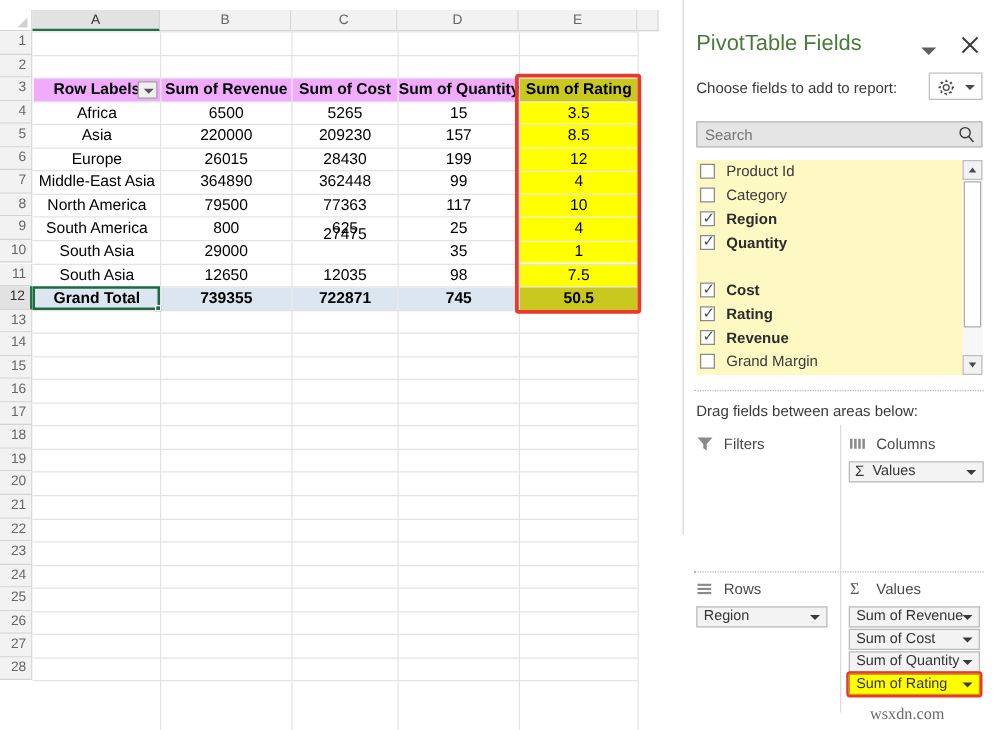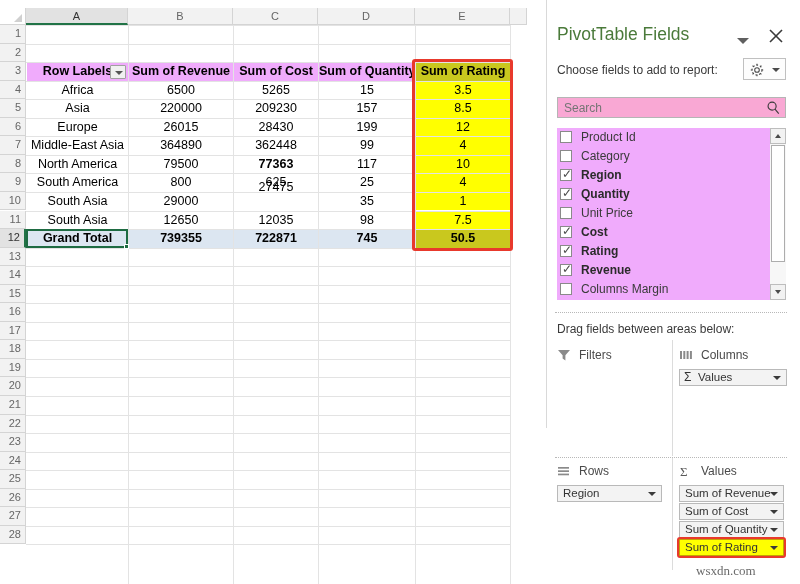--- a/index.html
+++ b/index.html
@@ -237,7 +237,7 @@
     left: 10px; top: 97px;
     width: 229px; height: 21px;
     border: 1px solid #b5b5b5;
-    background: #f9a8d4;
+    background: #e5e5e5;
   }
   #search-input {
     position: absolute;

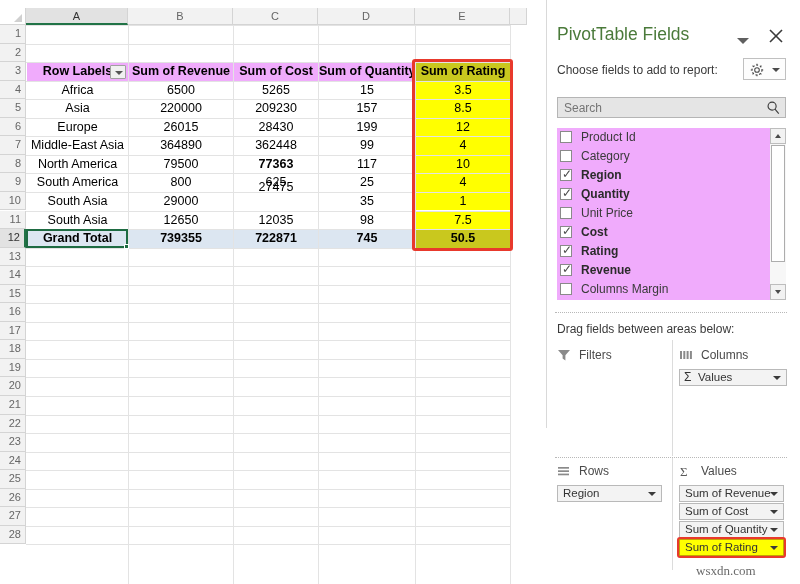--- a/index.html
+++ b/index.html
@@ -258,7 +258,7 @@
     position: absolute;
     left: 10px; top: 128px;
     width: 229px; height: 172px;
-    background: #f0abfc;
+    background: #fef9c3;
   }
   .field-row {
     position: absolute;

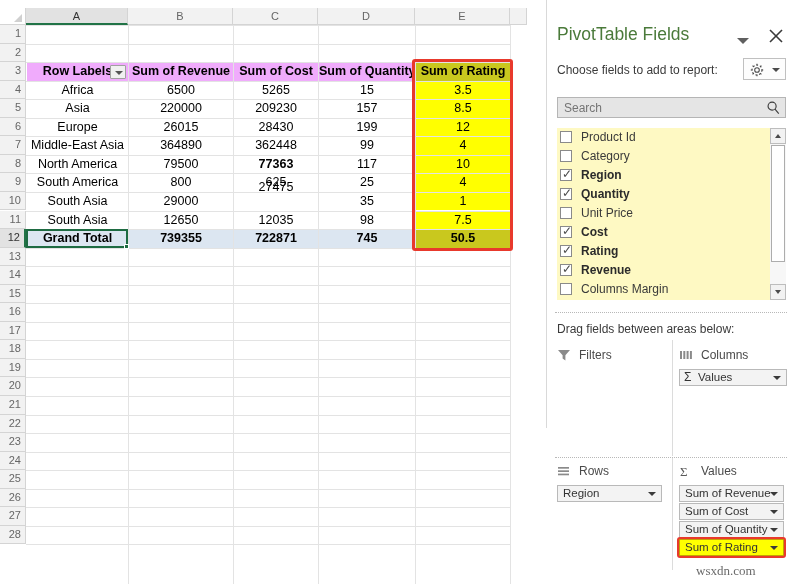--- a/index.html
+++ b/index.html
@@ -526,7 +526,7 @@
         <div class="cell rating" style="left: 390px; width: 94px; top: 112.3px; height: 17.55px; line-height: 16.55px;">4</div>
         <div class="cell lbl" style="left: 1px; width: 101px; top: 130.85px; height: 17.55px; line-height: 16.55px;">North America</div>
         <div class="cell num" style="left: 103px; width: 104px; top: 130.85px; height: 17.55px; line-height: 16.55px;">79500</div>
-        <div class="cell num" style="left: 208px; width: 84px; top: 130.85px; height: 17.55px; line-height: 16.55px; font-weight: bold;">77363</div>
+        <div class="cell num" style="left: 208px; width: 84px; top: 130.85px; height: 17.55px; line-height: 16.55px;">77363</div>
         <div class="cell num" style="left: 293px; width: 96px; top: 130.85px; height: 17.55px; line-height: 16.55px;">117</div>
         <div class="cell rating" style="left: 390px; width: 94px; top: 130.85px; height: 17.55px; line-height: 16.55px;">10</div>
         <div class="cell lbl" style="left: 1px; width: 101px; top: 149.4px; height: 17.55px; line-height: 16.55px;">South America</div>

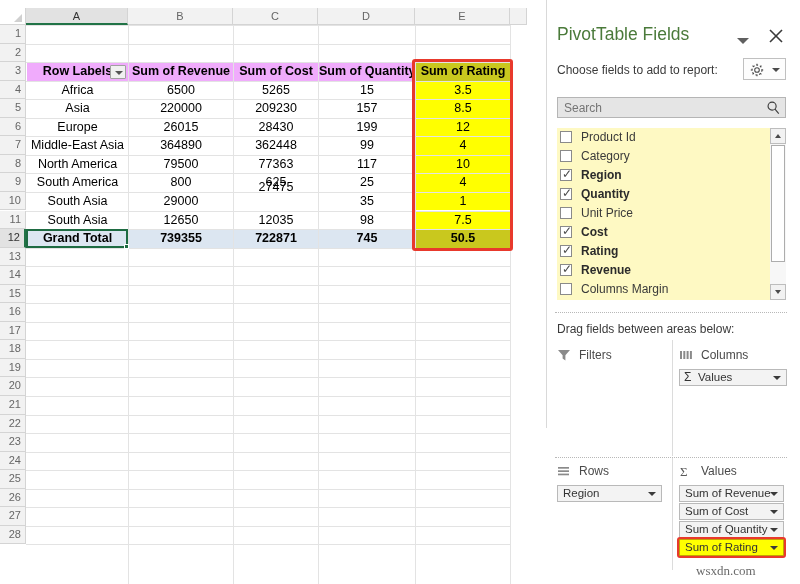--- a/index.html
+++ b/index.html
@@ -613,10 +613,6 @@
           </div>
           <div class="field-name on">Quantity</div>
         </div>
-        <div class="field-row" style="top: 76px;">
-          <div class="field-cb"></div>
-          <div class="field-name">Unit Price</div>
-        </div>
         <div class="field-row" style="top: 95px;">
           <div class="field-cb">
             <span class="tick">✓</span>

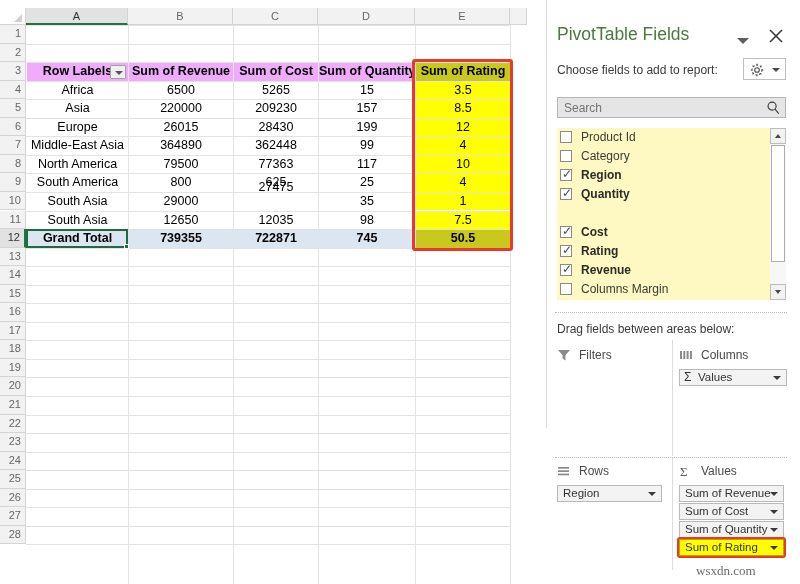--- a/index.html
+++ b/index.html
@@ -633,7 +633,7 @@
         </div>
         <div class="field-row" style="top: 152px;">
           <div class="field-cb"></div>
-          <div class="field-name">Columns Margin</div>
+          <div class="field-name">Grand Margin</div>
         </div>
         <div id="flist-scroll">
         <div class="fsb-btn" style="top:0">

